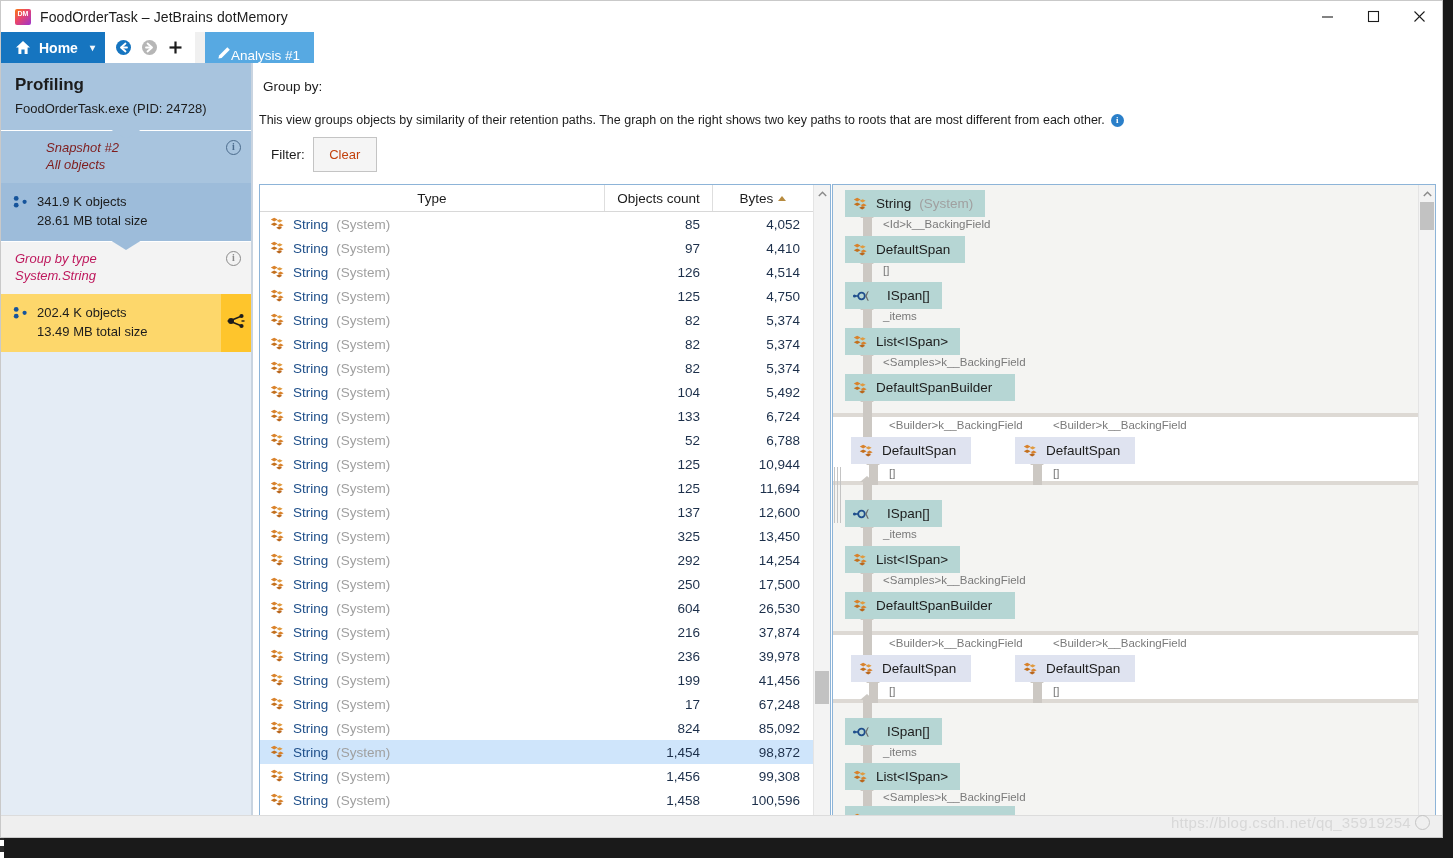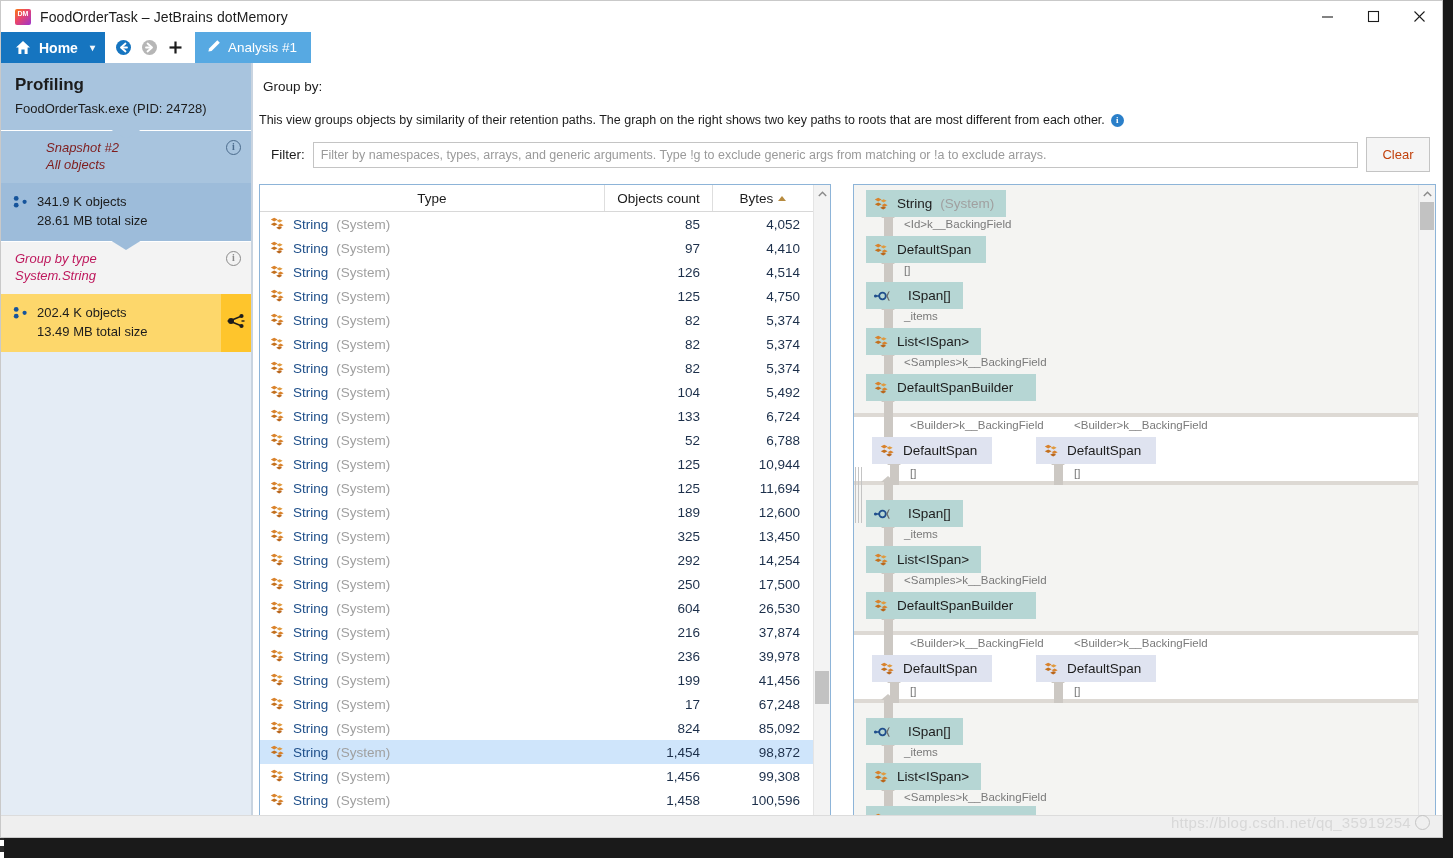--- a/index.html
+++ b/index.html
@@ -58,8 +58,8 @@
     width:26px; height:31px; display:flex; align-items:center; justify-content:center;
   }
   .tab-analysis{
-    background:#57a9e2; color:#ffffff; display:flex; align-items:center;
-    gap:7px; padding:0 14px 0 12px; font-size:13.5px;
+    background:#57a9e2; color:#ffffff; display:flex; align-items:flex-end;
+    padding:0 14px 0 12px; font-size:13.5px;margin-left:10px;
   }
   .navbar-rest{ flex:1; background:#ffffff; }
 

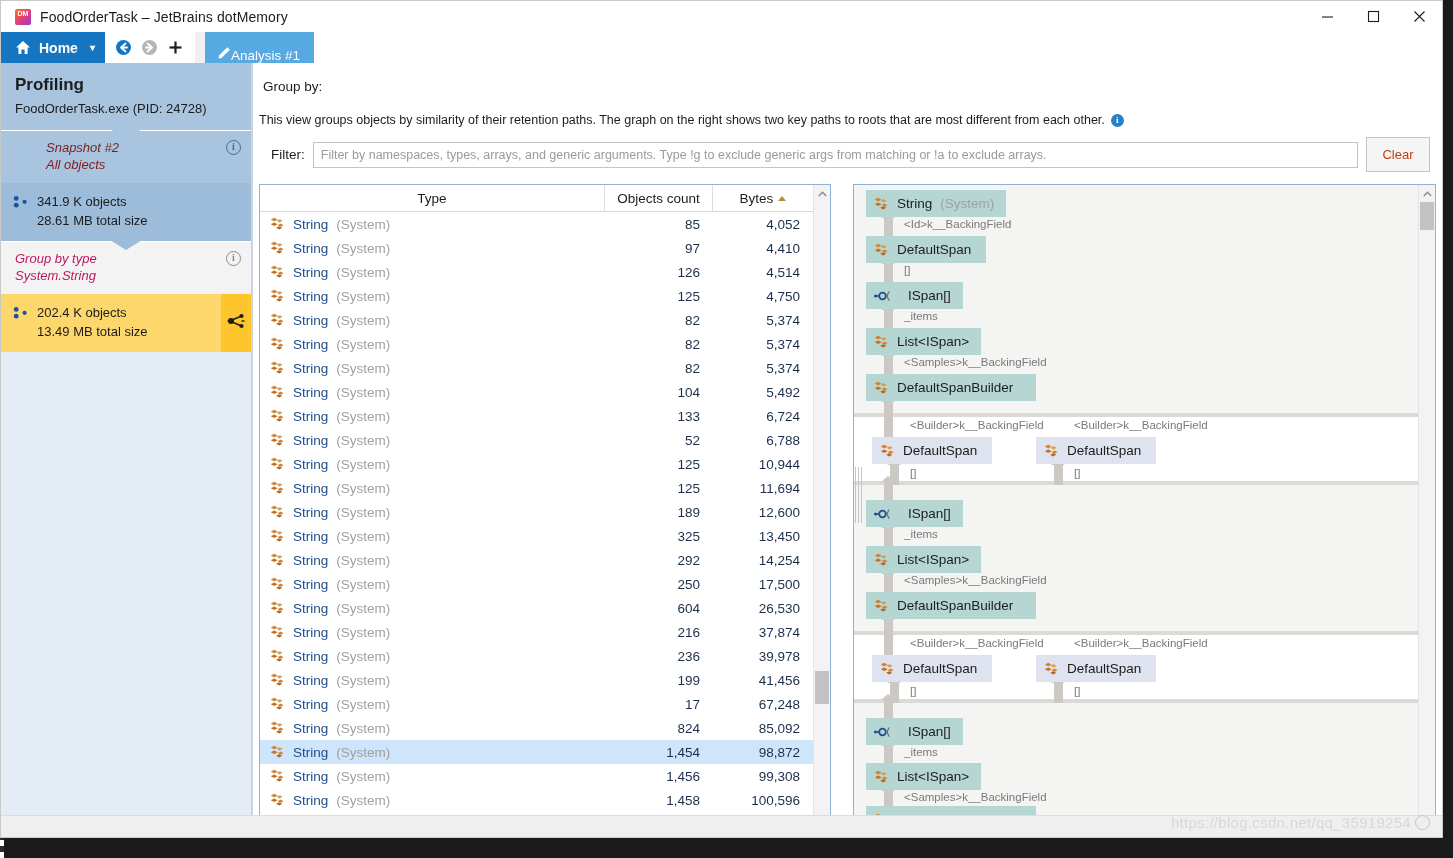--- a/index.html
+++ b/index.html
@@ -403,7 +403,6 @@
 
         <div class="filter-row">
           <span class="filter-label">Filter:</span>
-          <input class="filter-input" type="text" value="" placeholder="Filter by namespaces, types, arrays, and generic arguments. Type !g to exclude generic args from matching or !a to exclude arrays." style="">
           <button class="clear-btn">Clear</button>
         </div>
 

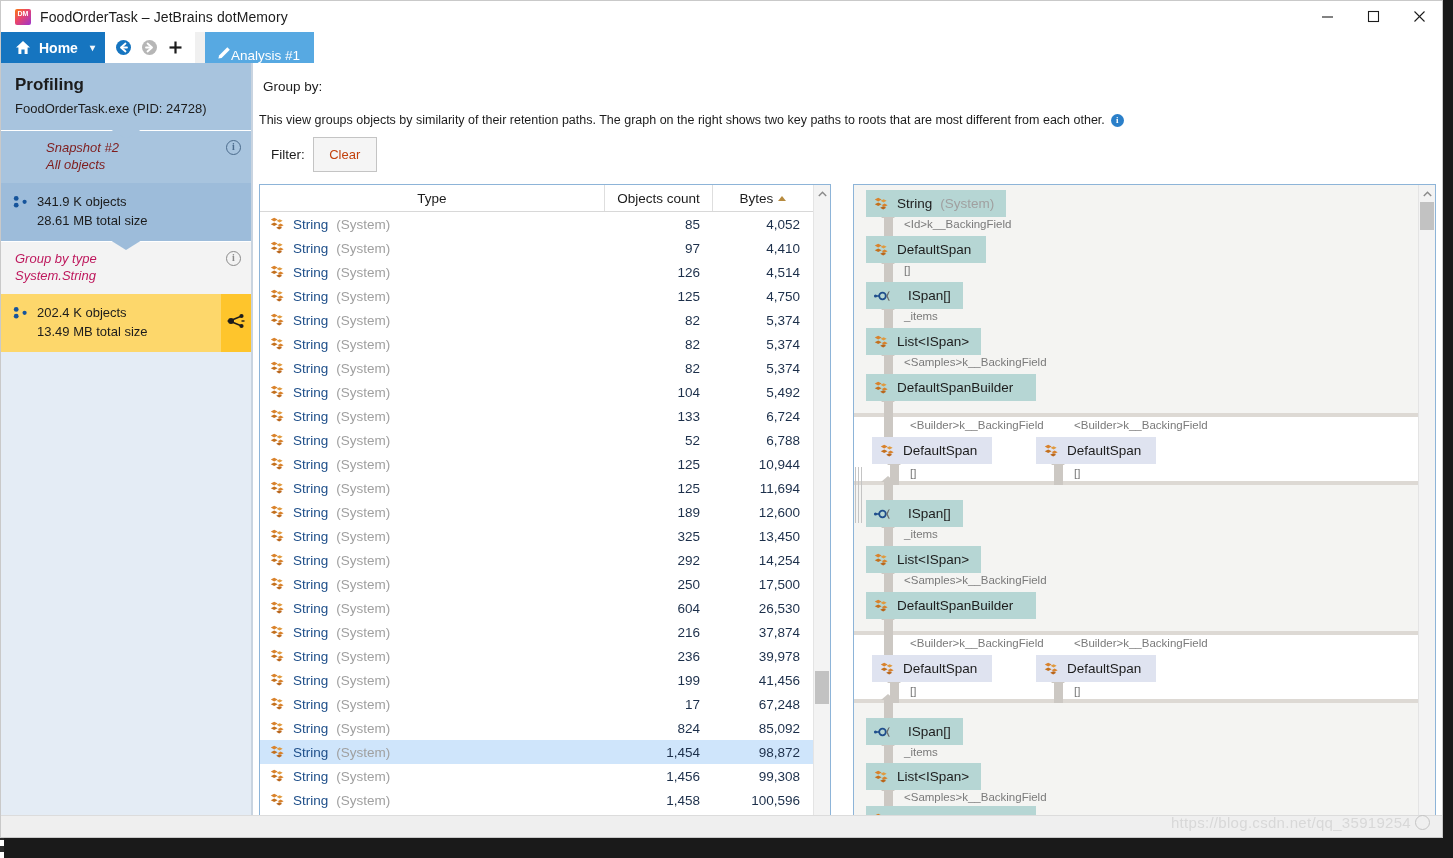--- a/index.html
+++ b/index.html
@@ -152,7 +152,7 @@
   }
 
   
-  .content-split{ flex:1; display:flex; min-height:0; padding:2px 6px 14px 6px; gap:22px; }
+  .content-split{ flex:1; display:flex; min-height:0; padding:2px 6px 14px 6px; gap:1px; }
 
   
   .table-wrap{

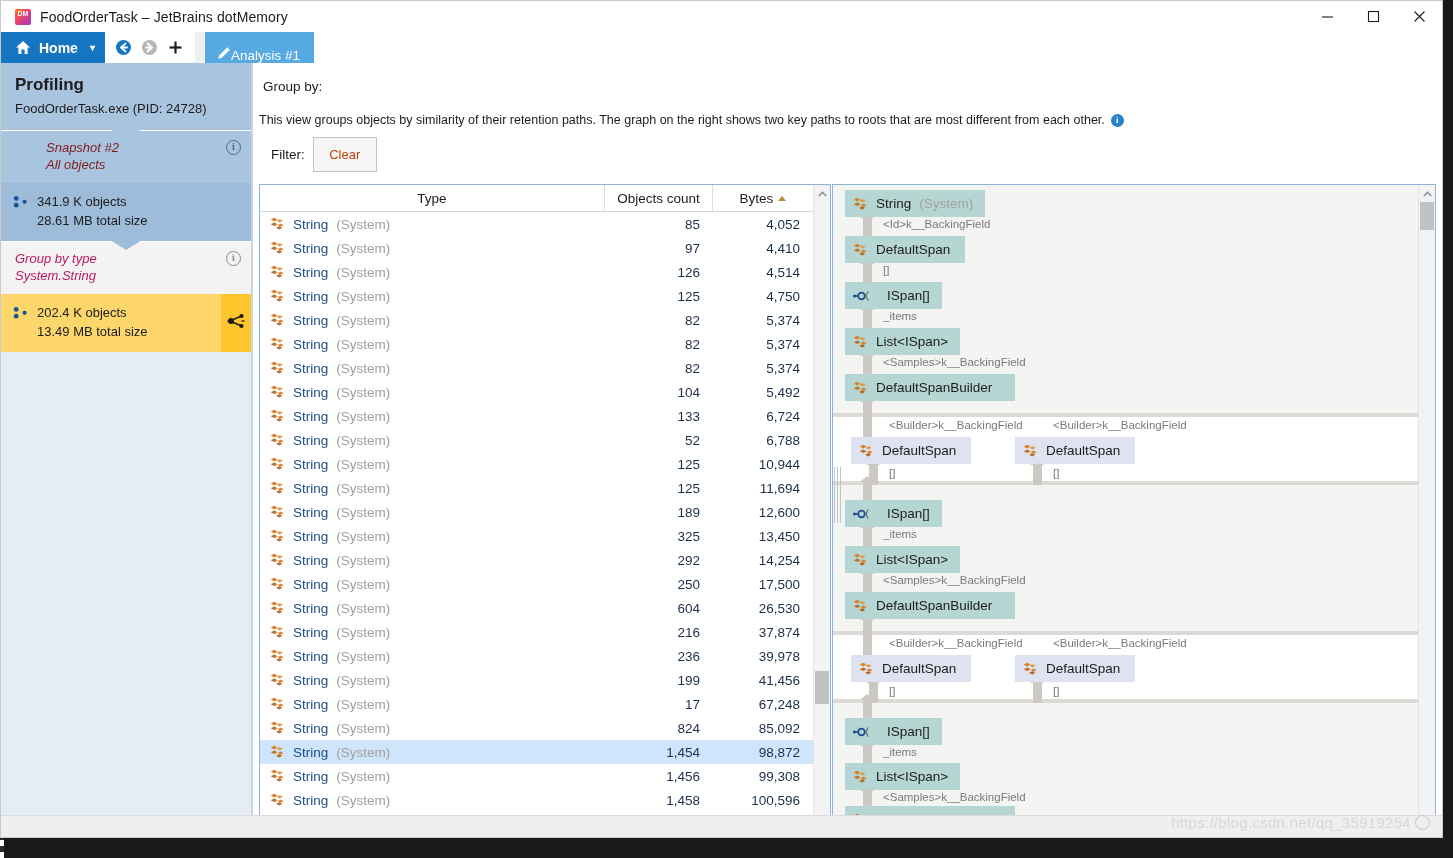--- a/index.html
+++ b/index.html
@@ -638,7 +638,7 @@
                         <span class="type-name">String</span>
                         <span class="type-ns">(System)</span>
                       </div>
-                      <div class="td-count">189</div>
+                      <div class="td-count">137</div>
                       <div class="td-bytes">12,600</div>
                     </div>
                     <div class="trow">

